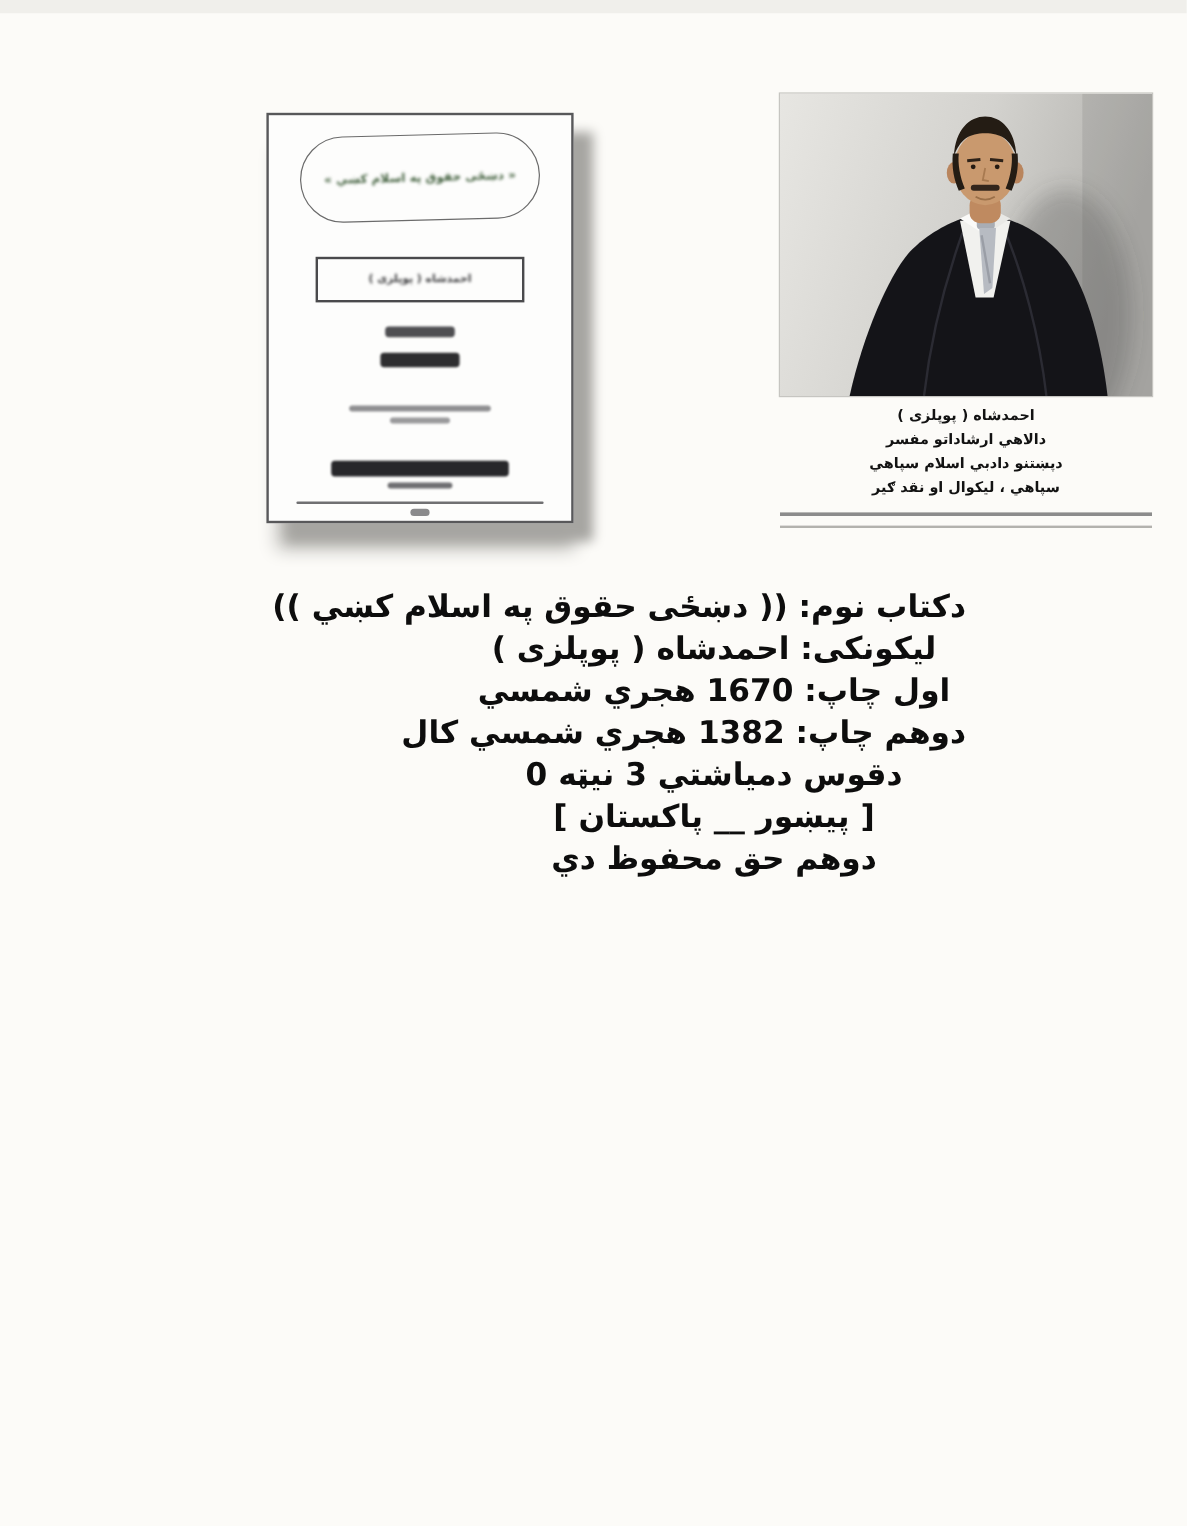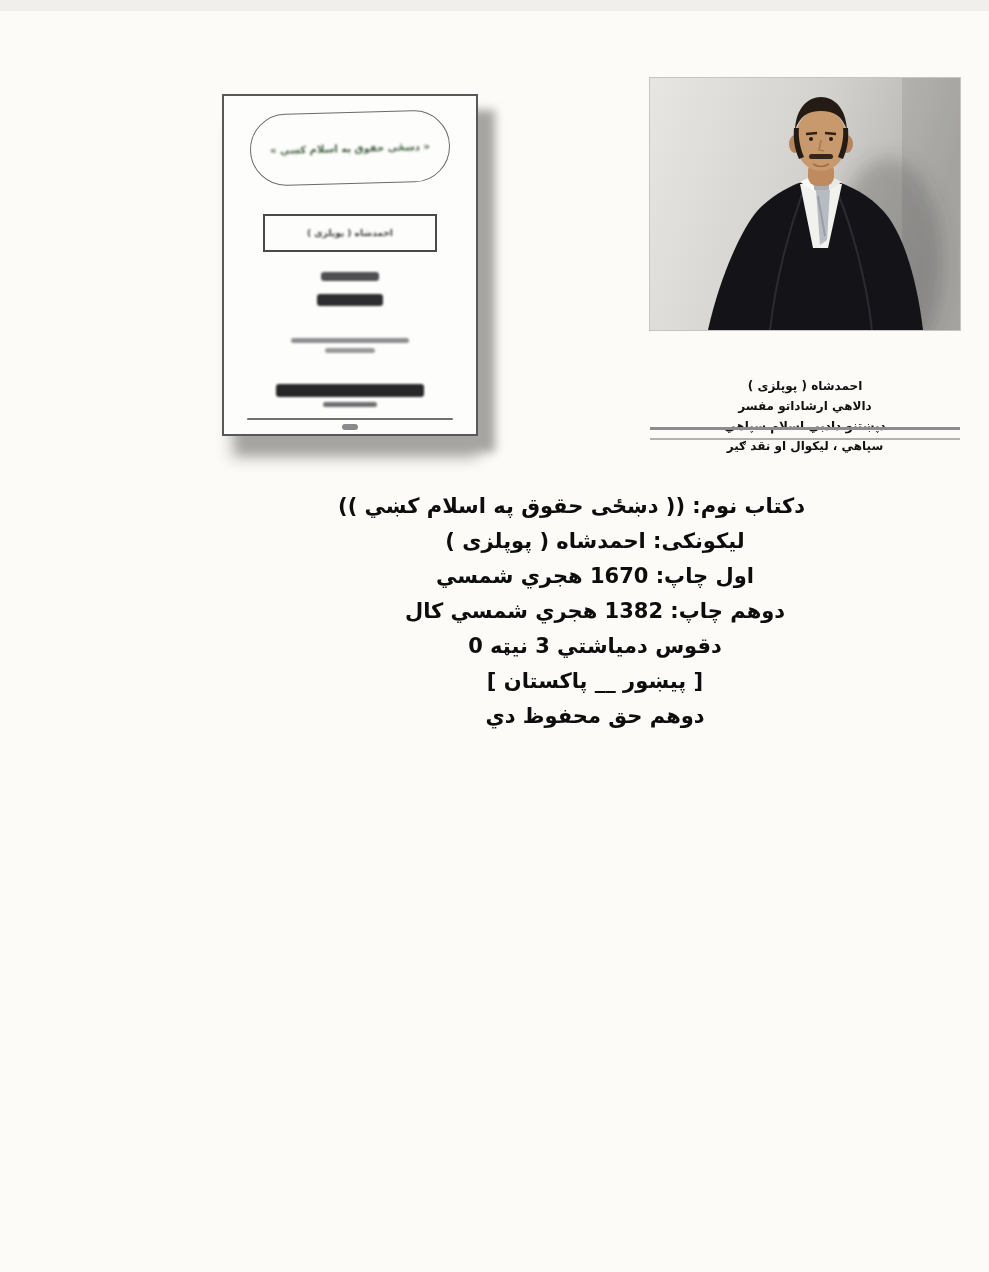--- a/index.html
+++ b/index.html
@@ -56,7 +56,7 @@
   .photo-caption{
     position:absolute;left:650px;top:336px;width:310px;
     direction:rtl;text-align:center;
-    font-weight:bold;font-size:12px;line-height:20px;color:#121212;margin-top:40px;
+    font-weight:bold;font-size:12px;line-height:20px;color:#121212;
   }
   .caption-rule{
     position:absolute;left:650px;top:427px;width:310px;height:8px;

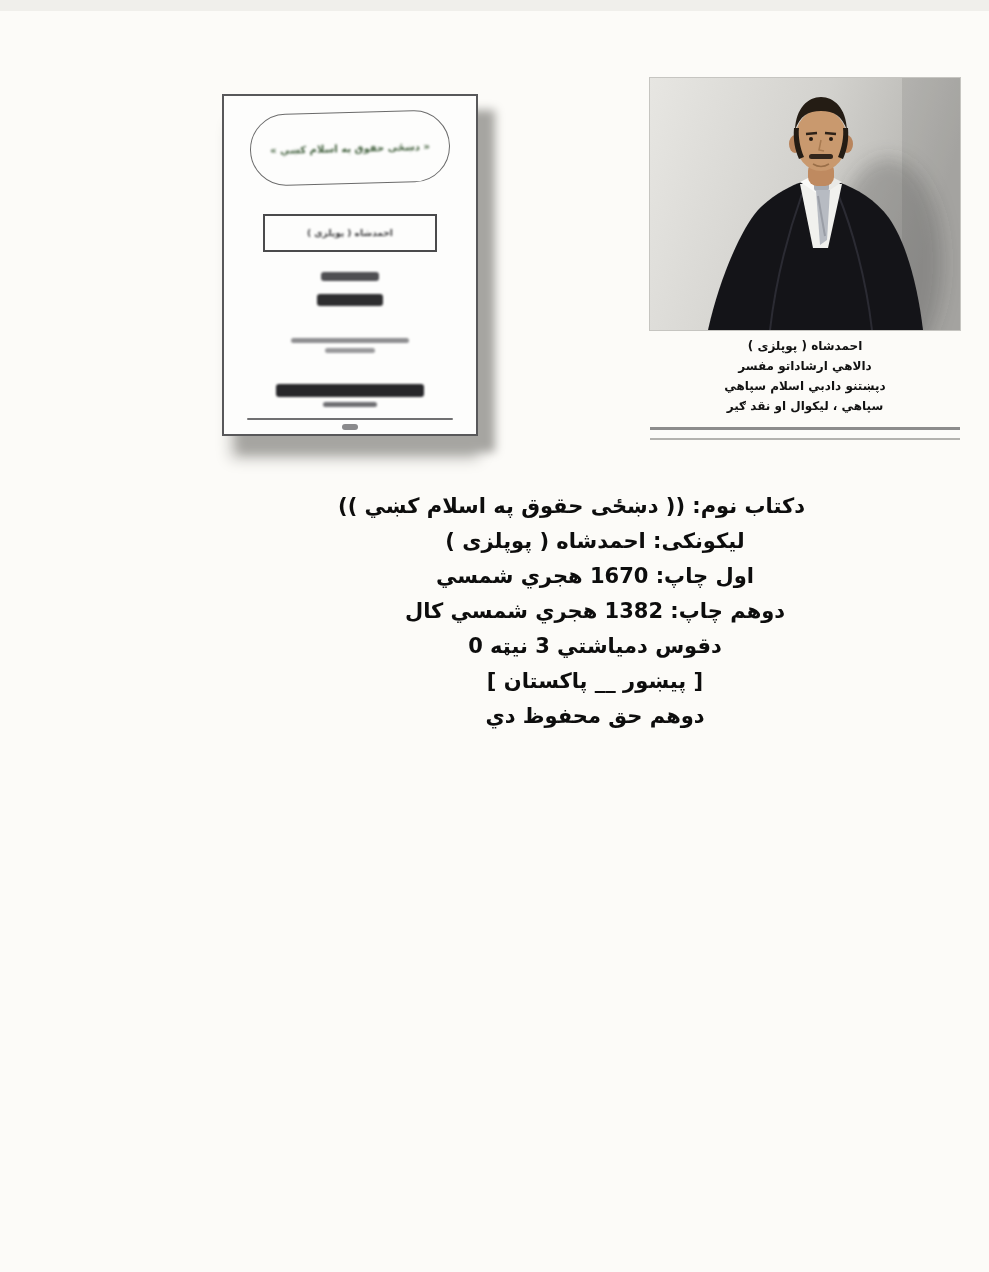--- a/index.html
+++ b/index.html
@@ -67,7 +67,7 @@
   .book-info{
     position:absolute;left:385px;top:489px;width:420px;
     direction:rtl;text-align:center;
-    font-weight:bold;font-size:21px;line-height:35px;color:#0d0d0d;
+    font-weight:bold;font-size:26px;line-height:35px;color:#0d0d0d;
   }
   .book-info div{white-space:nowrap;}
 </style>

